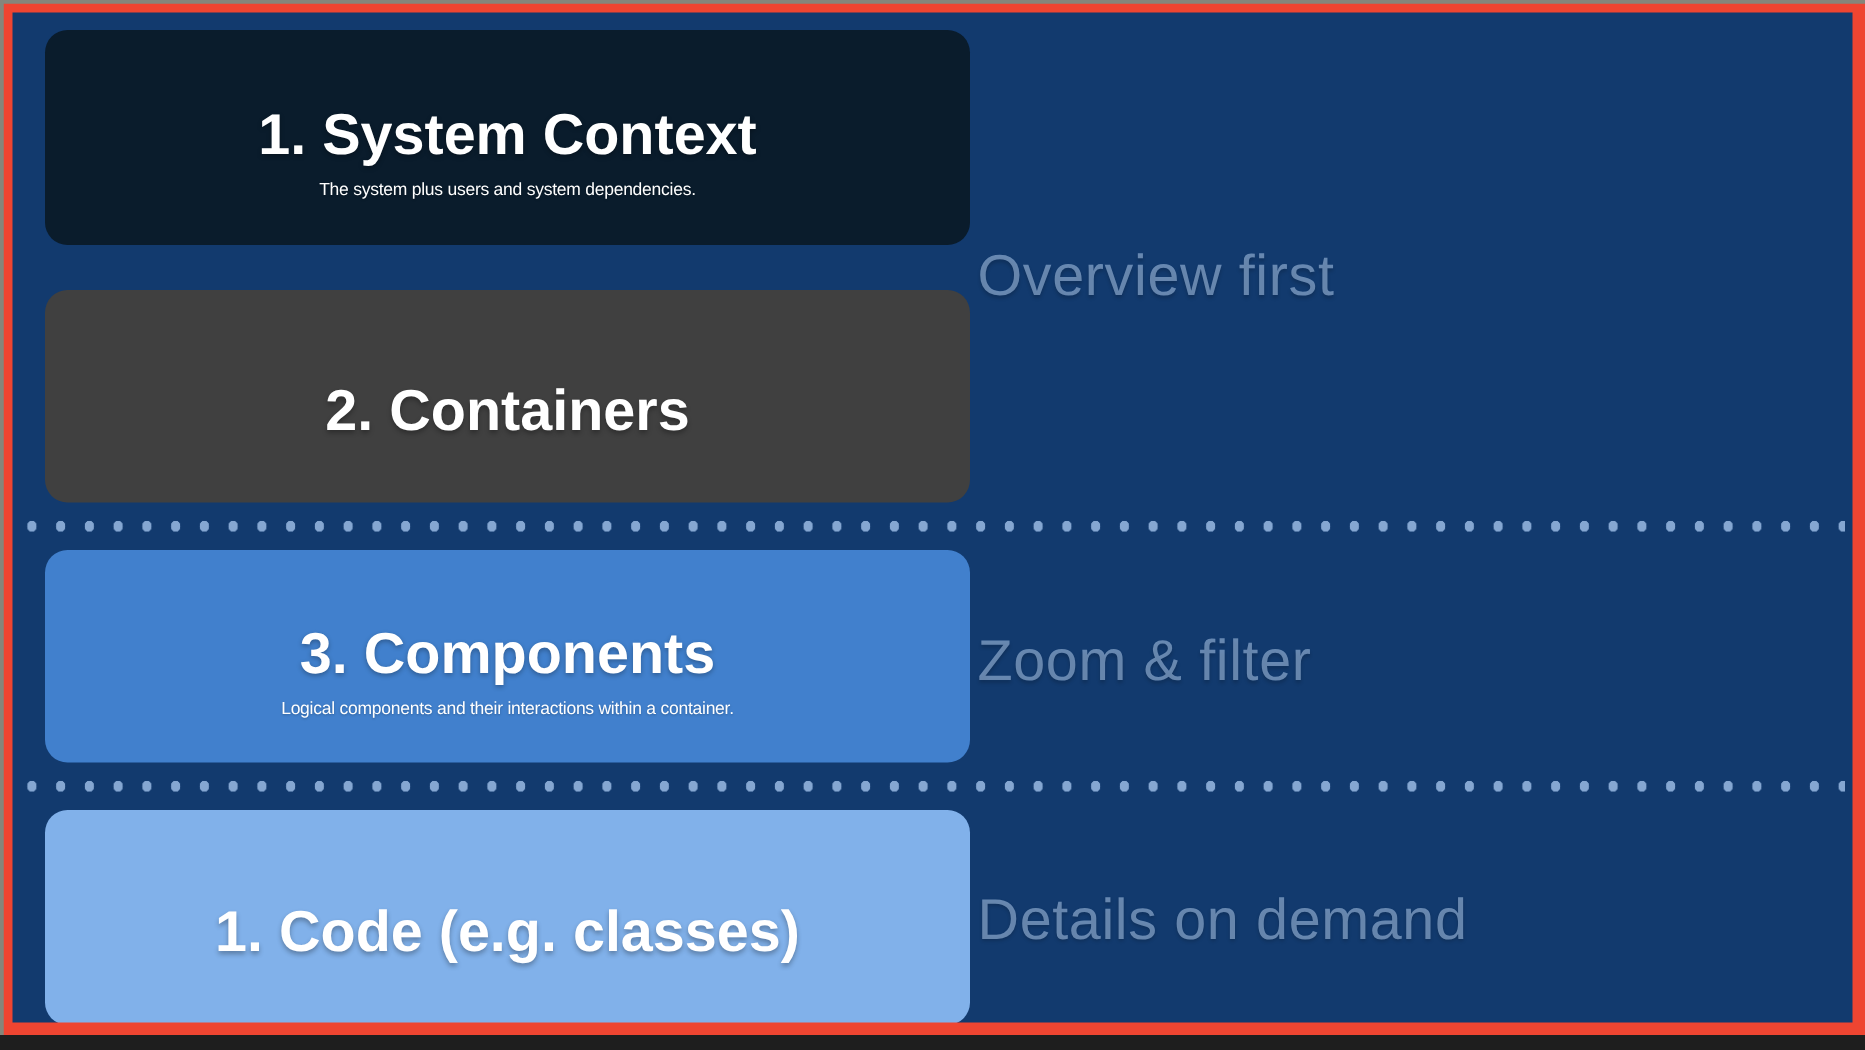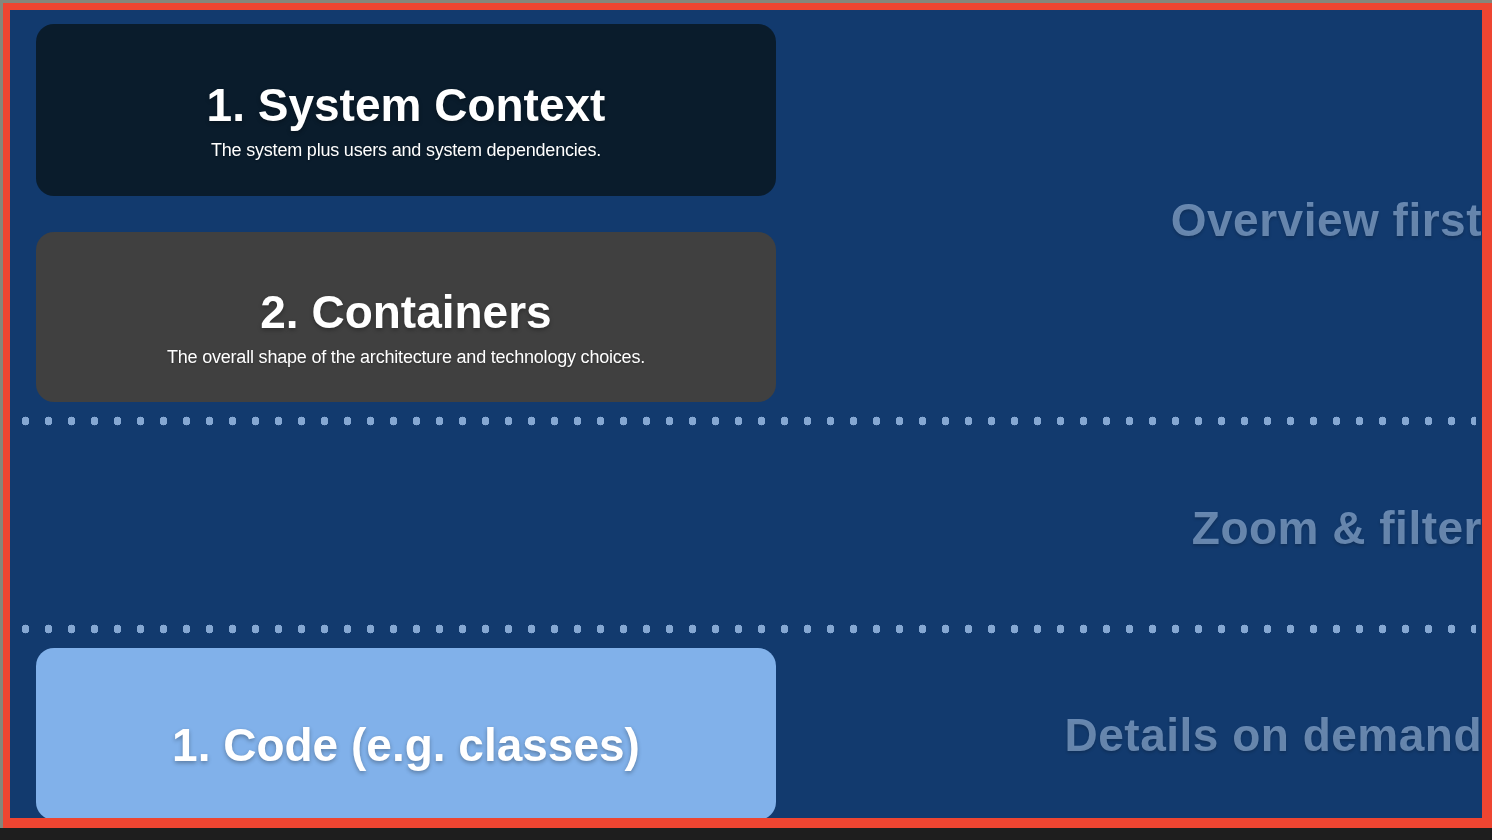--- a/index.html
+++ b/index.html
@@ -64,7 +64,7 @@
   .level-subtitle {
     margin-top: 11px;
     color: #ffffff;
-    font-size: 18px;
+    font-size: 14px;
     font-weight: normal;
     letter-spacing: -0.2px;
     text-shadow: 0 1px 2px rgba(0,0,0,0.25);

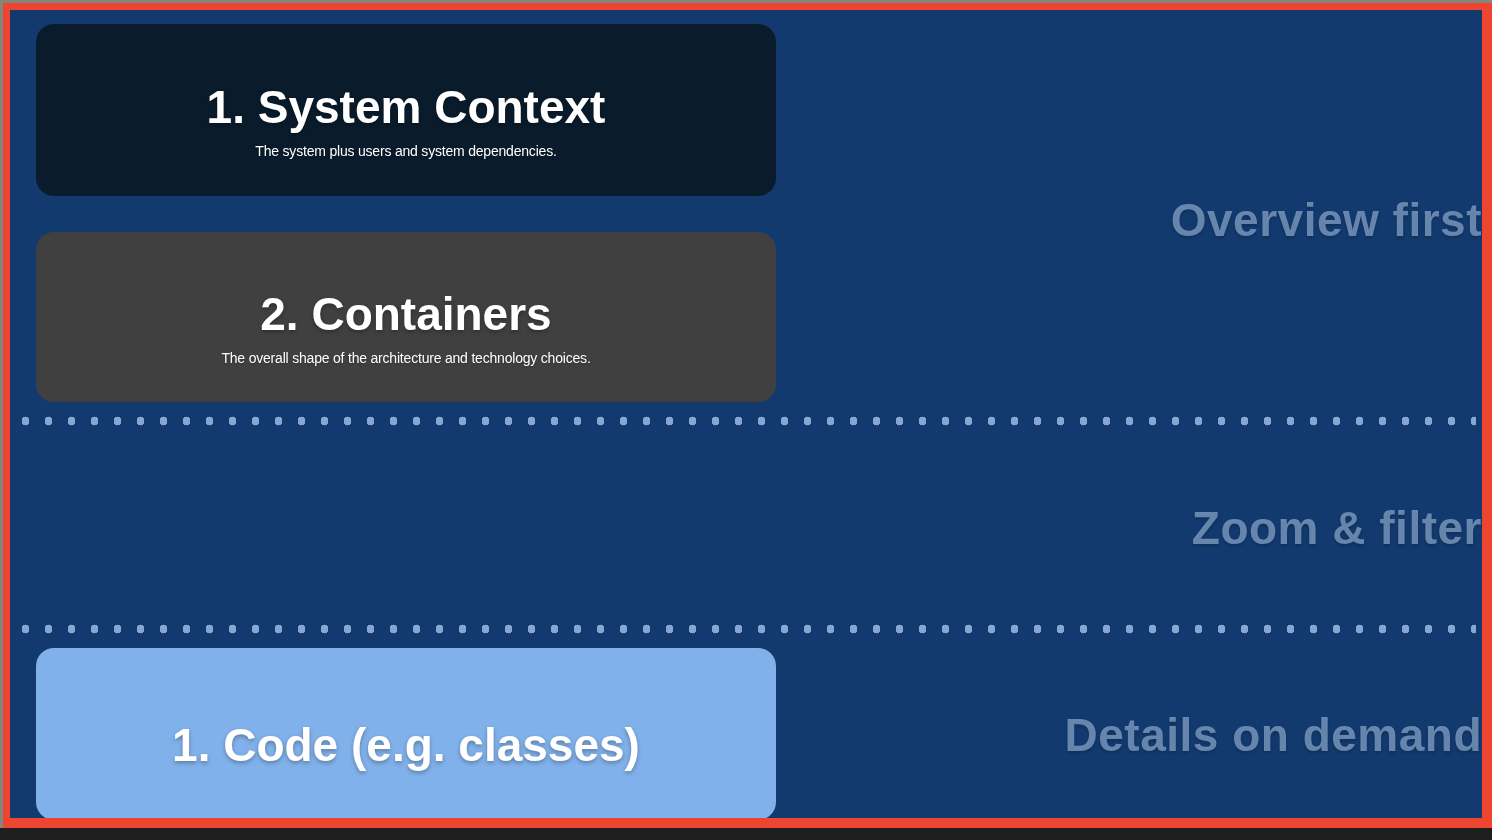--- a/index.html
+++ b/index.html
@@ -90,9 +90,9 @@
     position: absolute;
     left: 782px;
     width: 700px;
-    text-align: right;
+    text-align: left;
     font-size: 46px;
-    font-weight: bold;
+    font-weight: normal;
     line-height: 46px;
     color: rgba(157, 185, 221, 0.62);
     text-shadow: 0 2px 3px rgba(0,0,0,0.18);

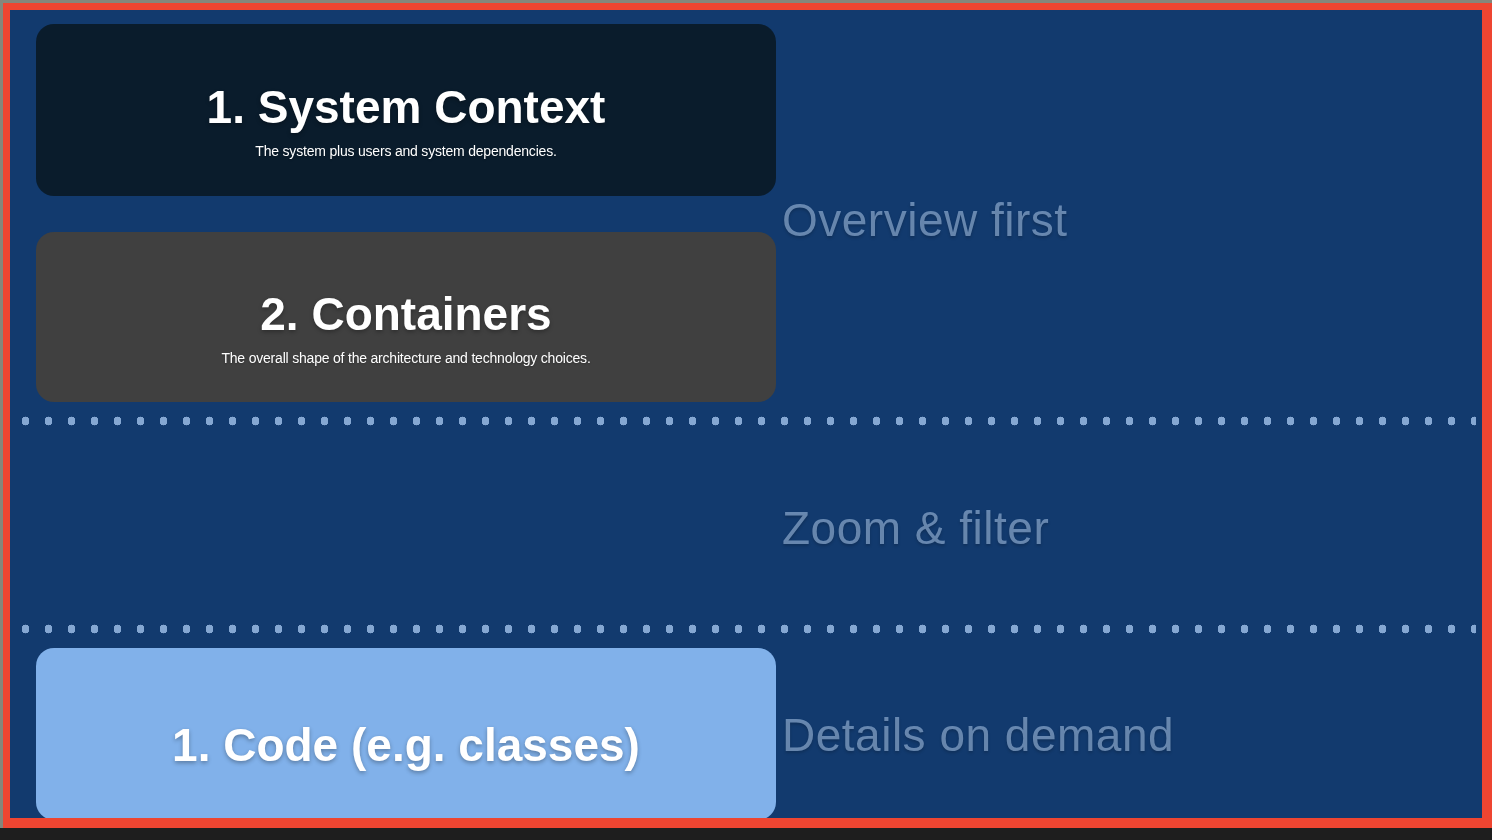--- a/index.html
+++ b/index.html
@@ -116,7 +116,6 @@
 
   <div class="level-box l1" style="background-color: #404040;">
     <div class="level-title">2. Containers</div>
-    <div class="level-subtitle">The overall shape of the architecture and technology choices.</div>
   </div>
 
   <div class="dots-row r0" style="--dot: #85a7d2;"></div>

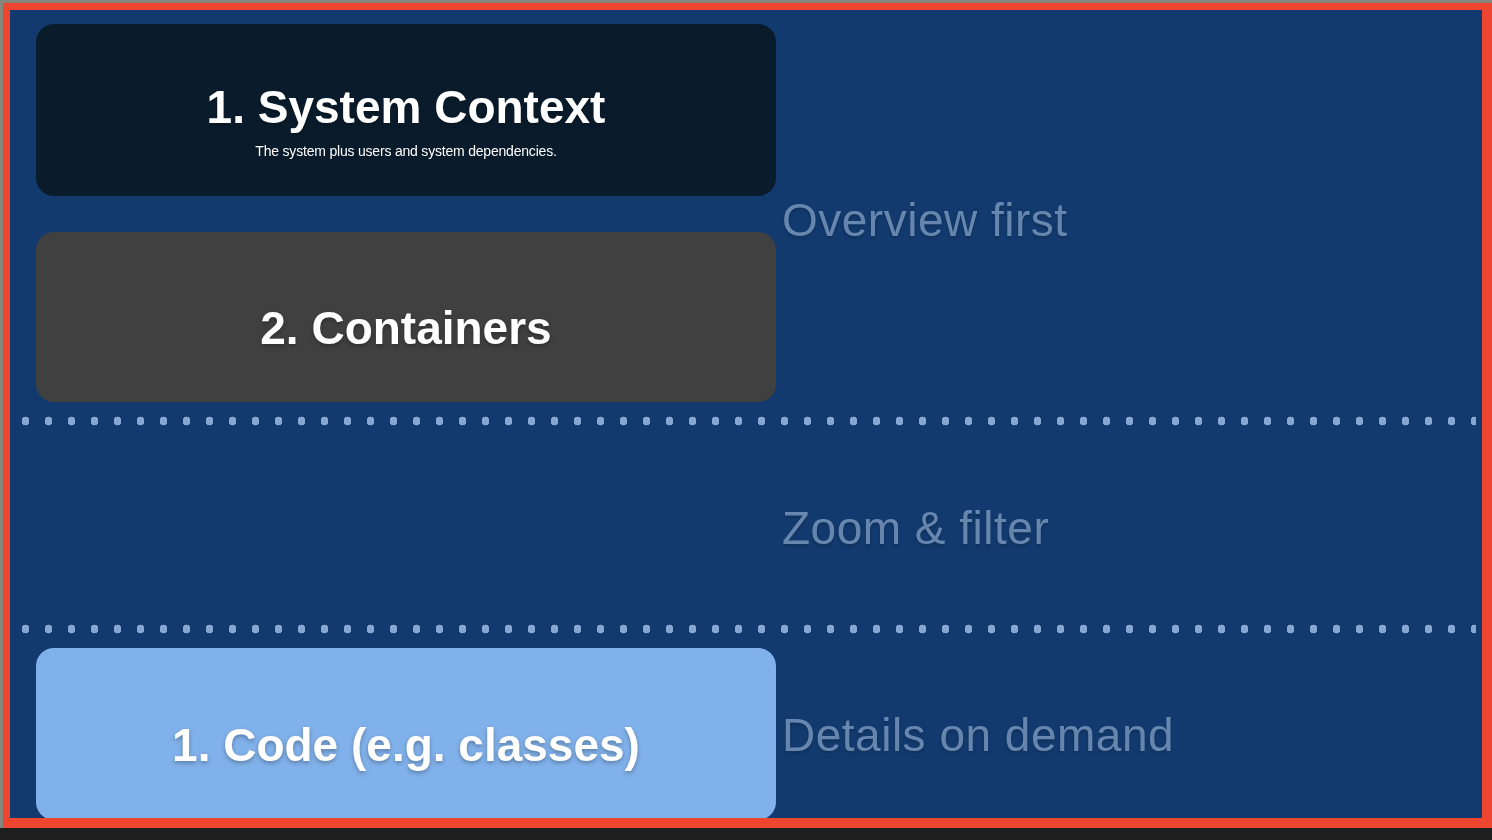--- a/index.html
+++ b/index.html
@@ -120,6 +120,10 @@
 
   <div class="dots-row r0" style="--dot: #85a7d2;"></div>
 
+  <div class="level-box l2" style="background-color: rgb(65, 128, 205);">
+    <div class="level-title">3. Components</div>
+    <div class="level-subtitle">Logical components and their interactions within a container.</div>
+  </div>
 
   <div class="dots-row r1" style="--dot: #85a7d2;"></div>
 

